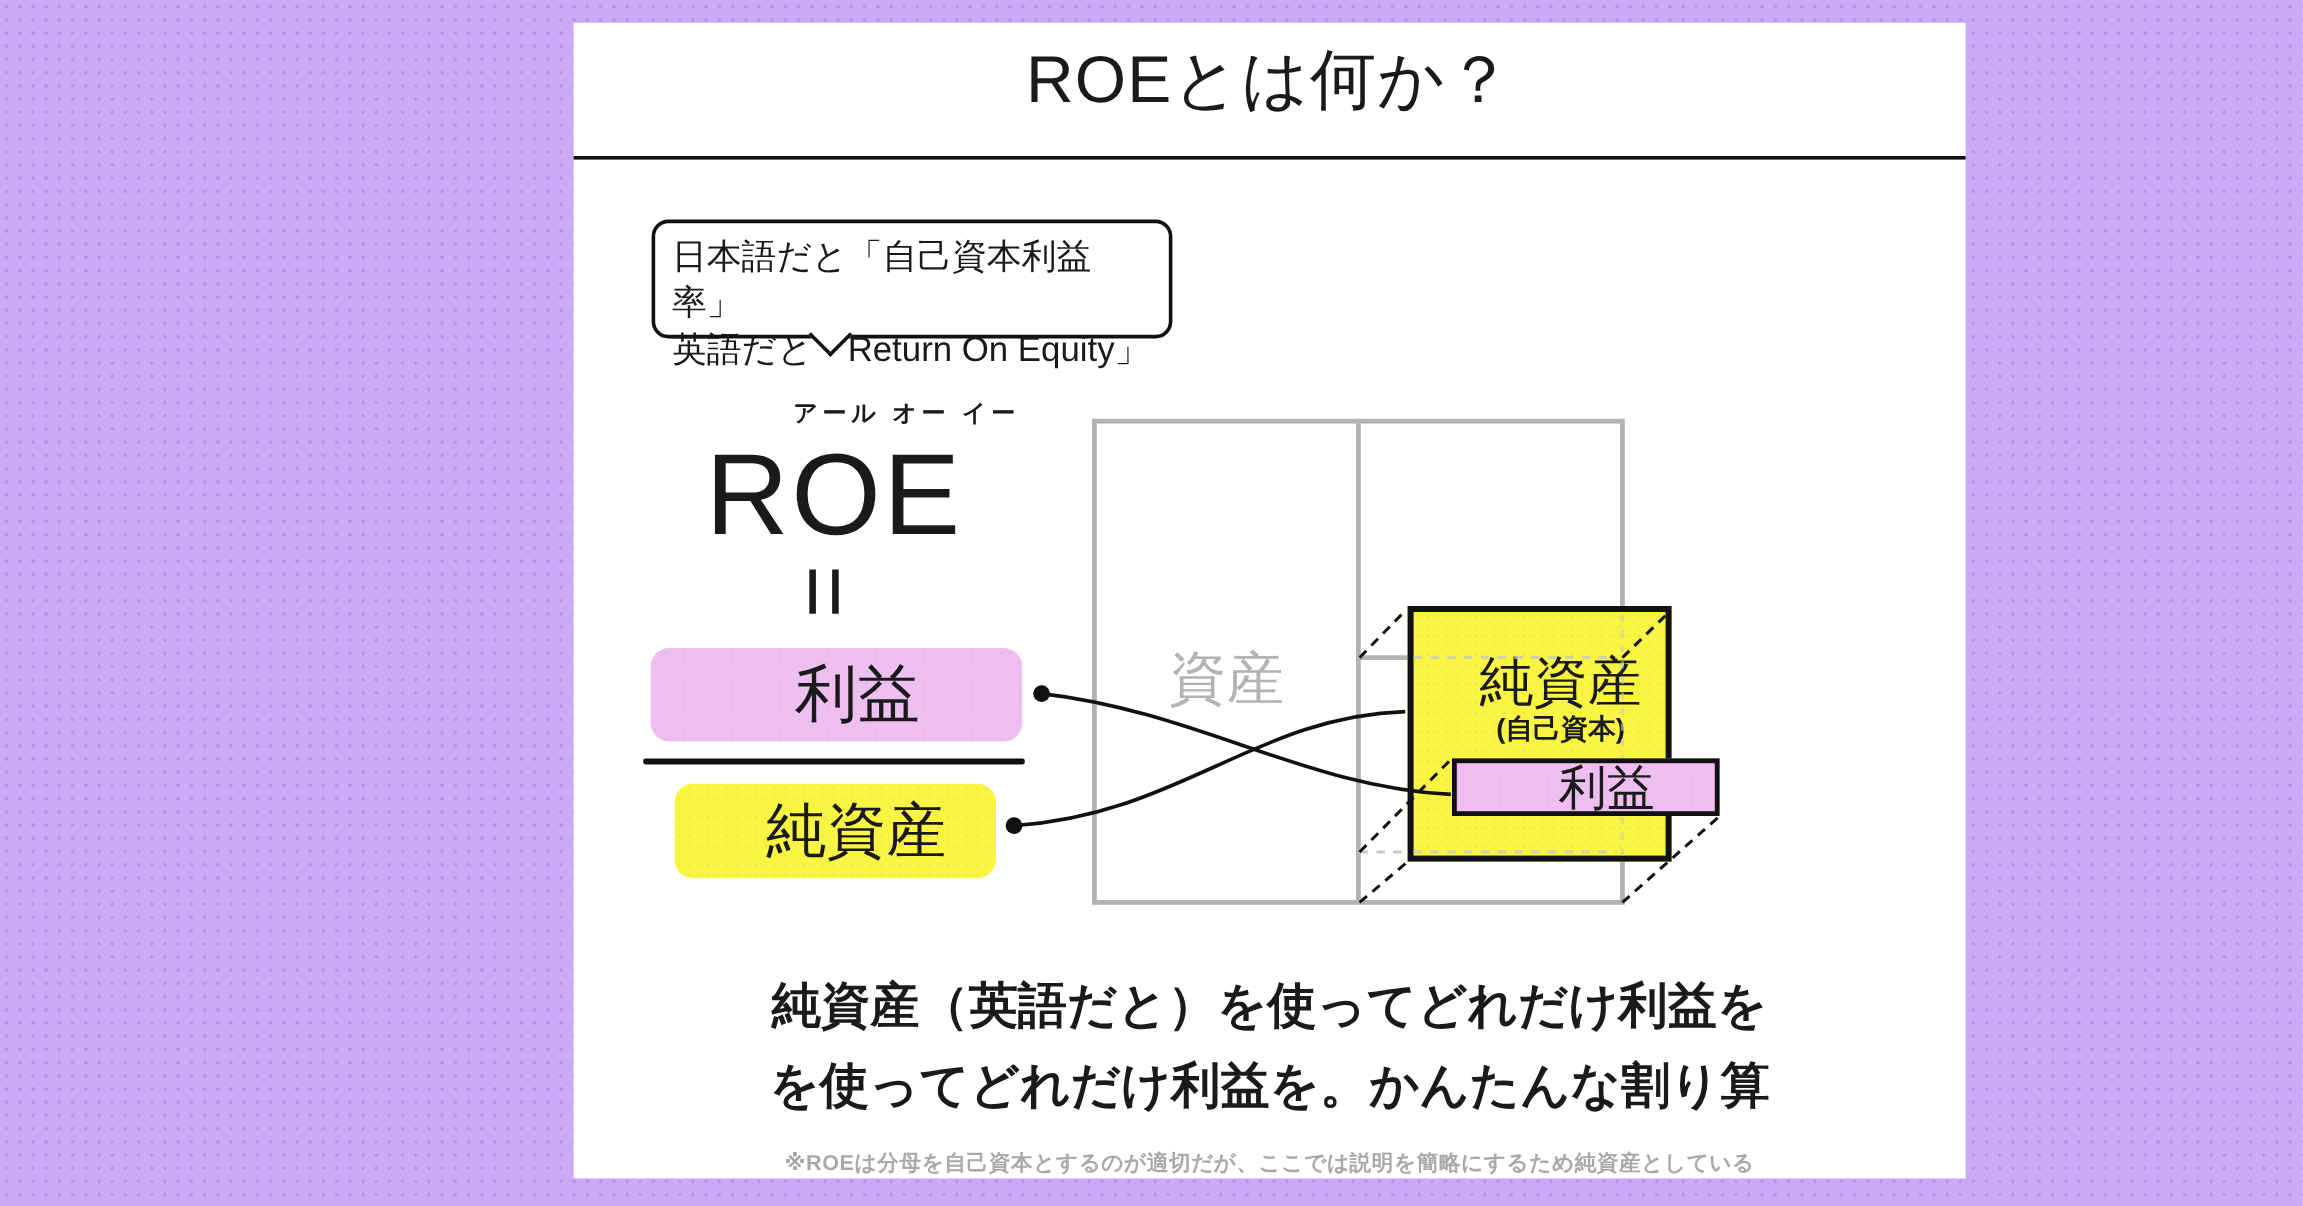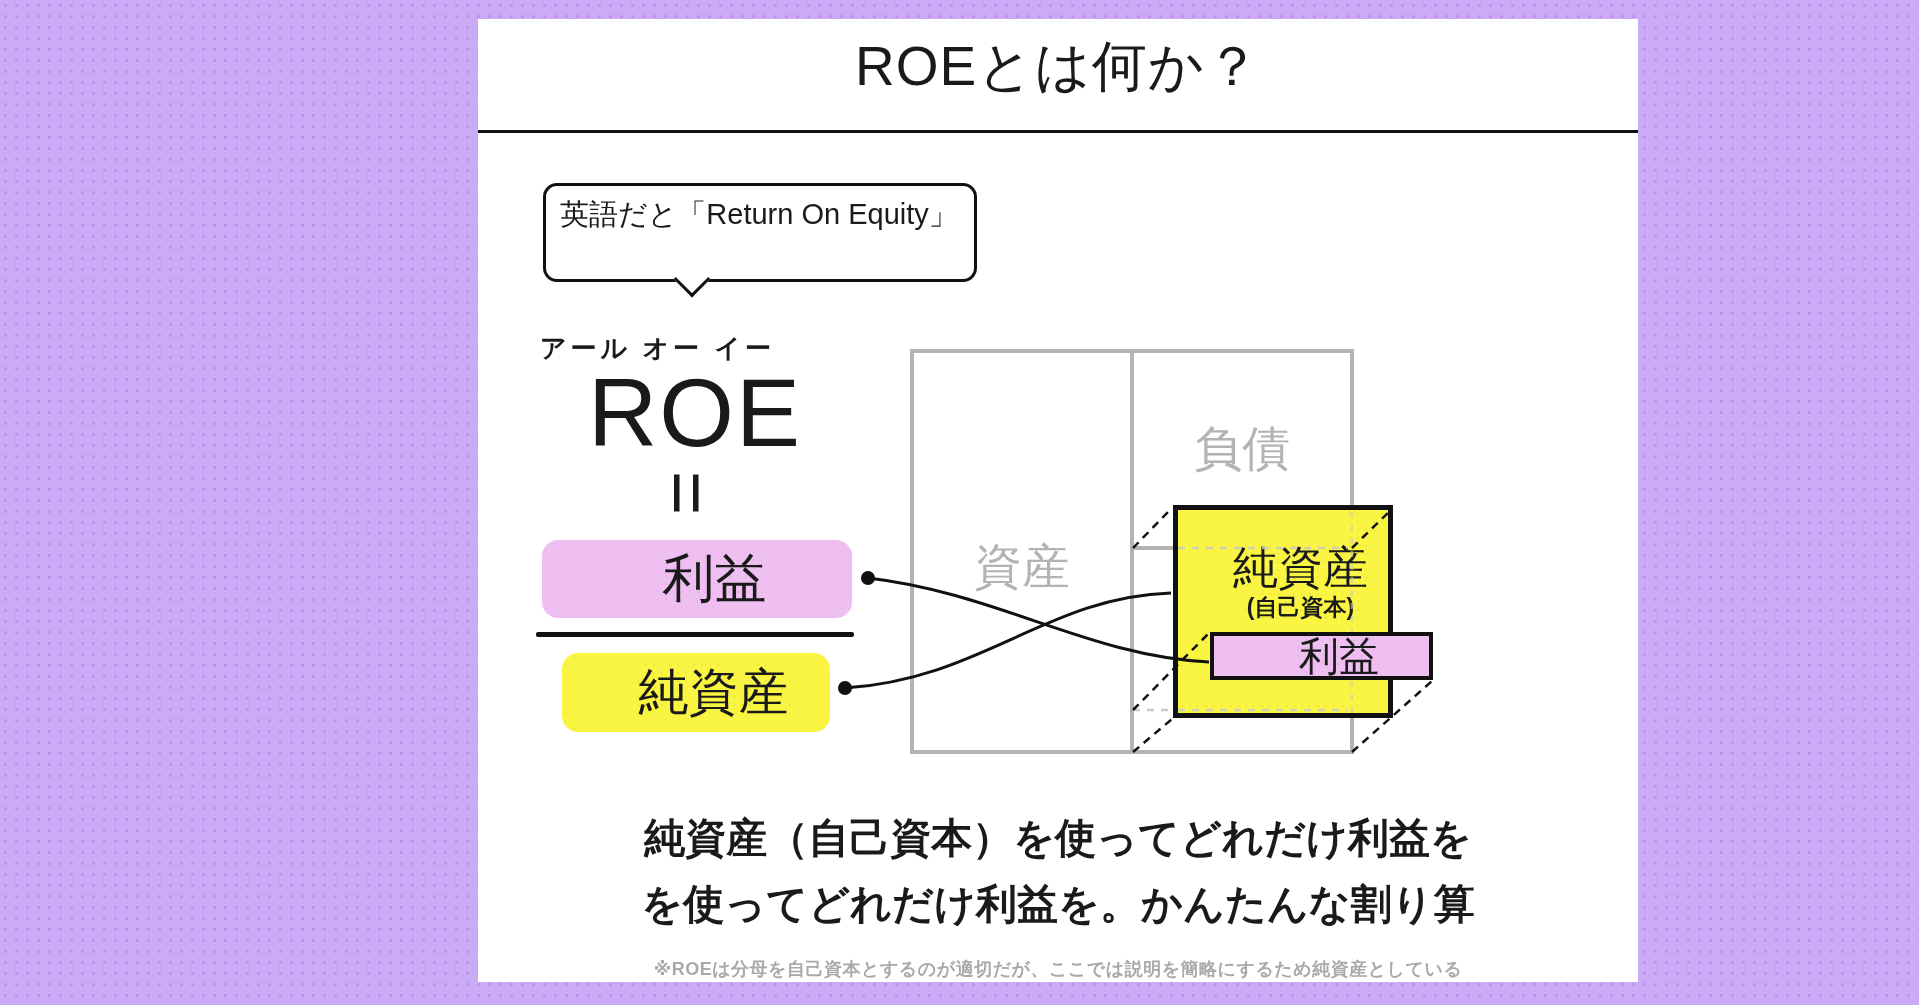--- a/index.html
+++ b/index.html
@@ -107,6 +107,7 @@
   <div class="abs title-rule"></div>
 
   <div class="abs bubble">
+    <div>日本語だと「自己資本利益率」</div>
     <div>英語だと「Return On Equity」</div>
     <div class="bubble-tail"></div>
   </div>

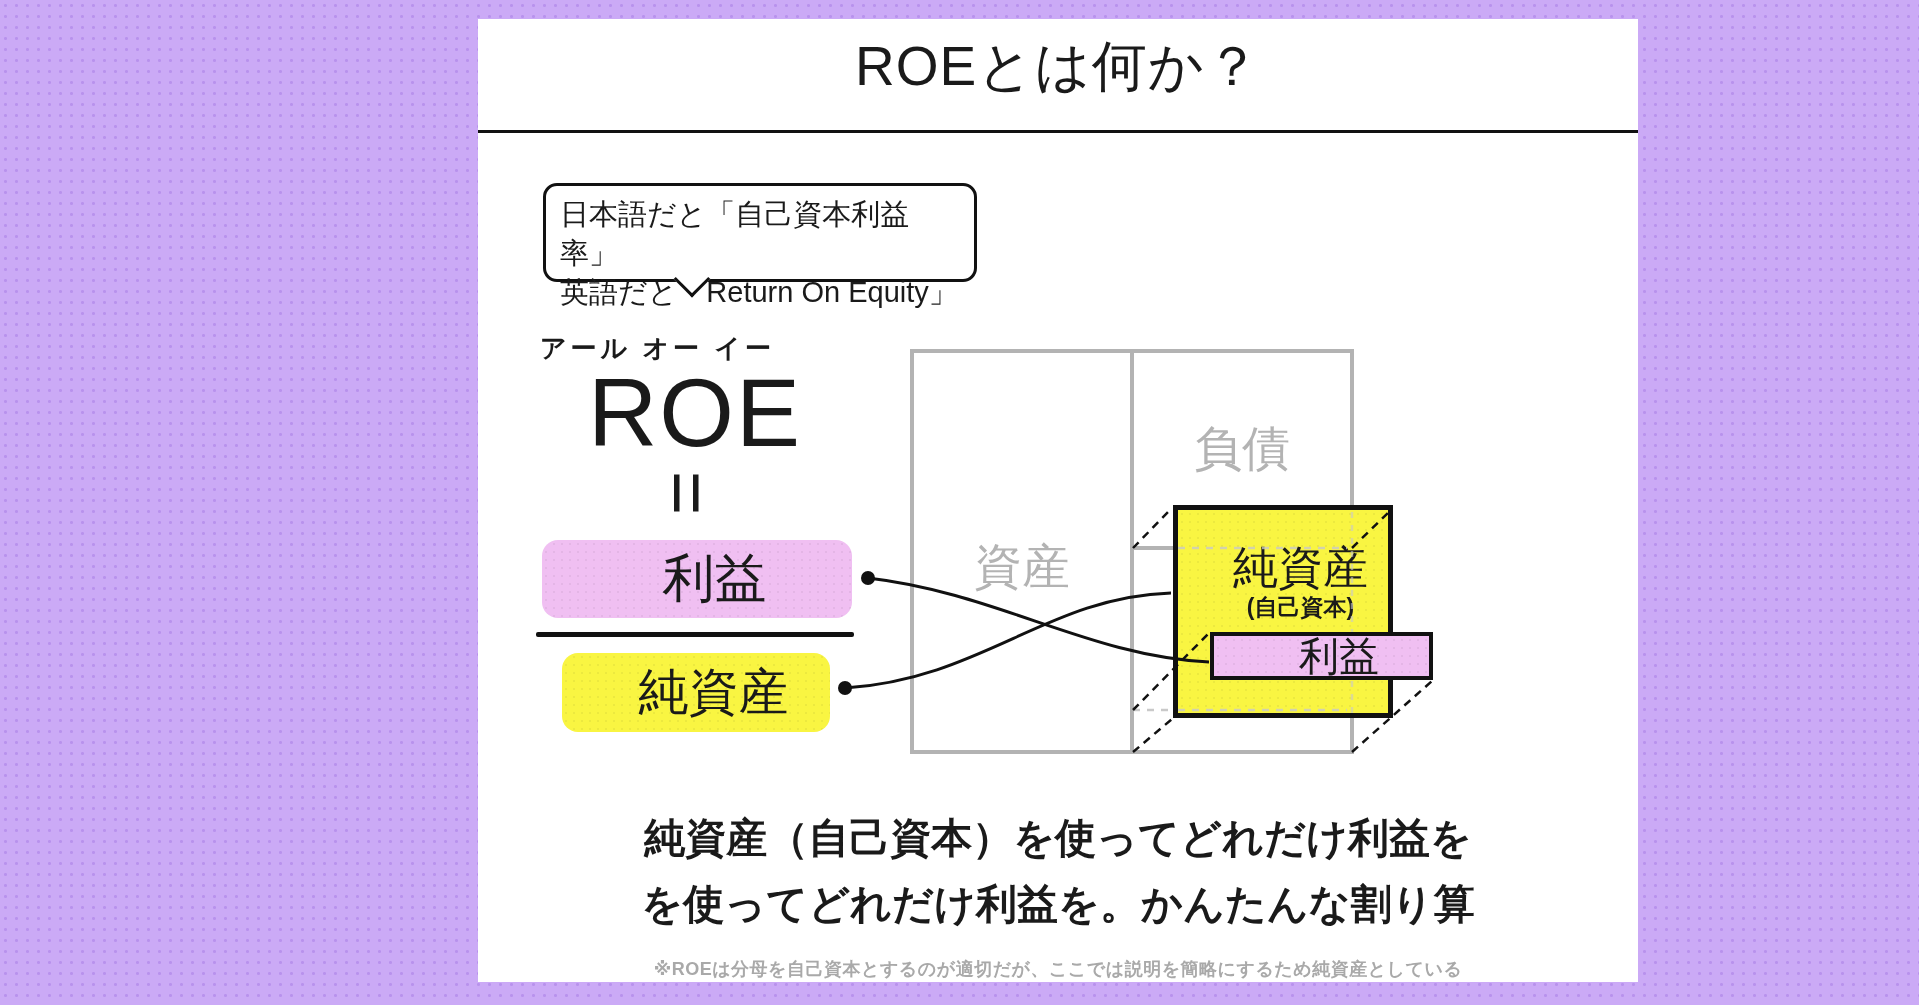--- a/index.html
+++ b/index.html
@@ -39,8 +39,8 @@
   }
 
   .furigana {
-    left:62px; top:312px; width:310px; text-align:left;
-    font-size:26px; font-weight:700; letter-spacing:4px;
+    left:62px; top:312px; width:310px; text-align:right;
+    font-size:20px; font-weight:700; letter-spacing:4px;
   }
   .roe-big {
     left:62px; top:344px; width:310px; text-align:center;

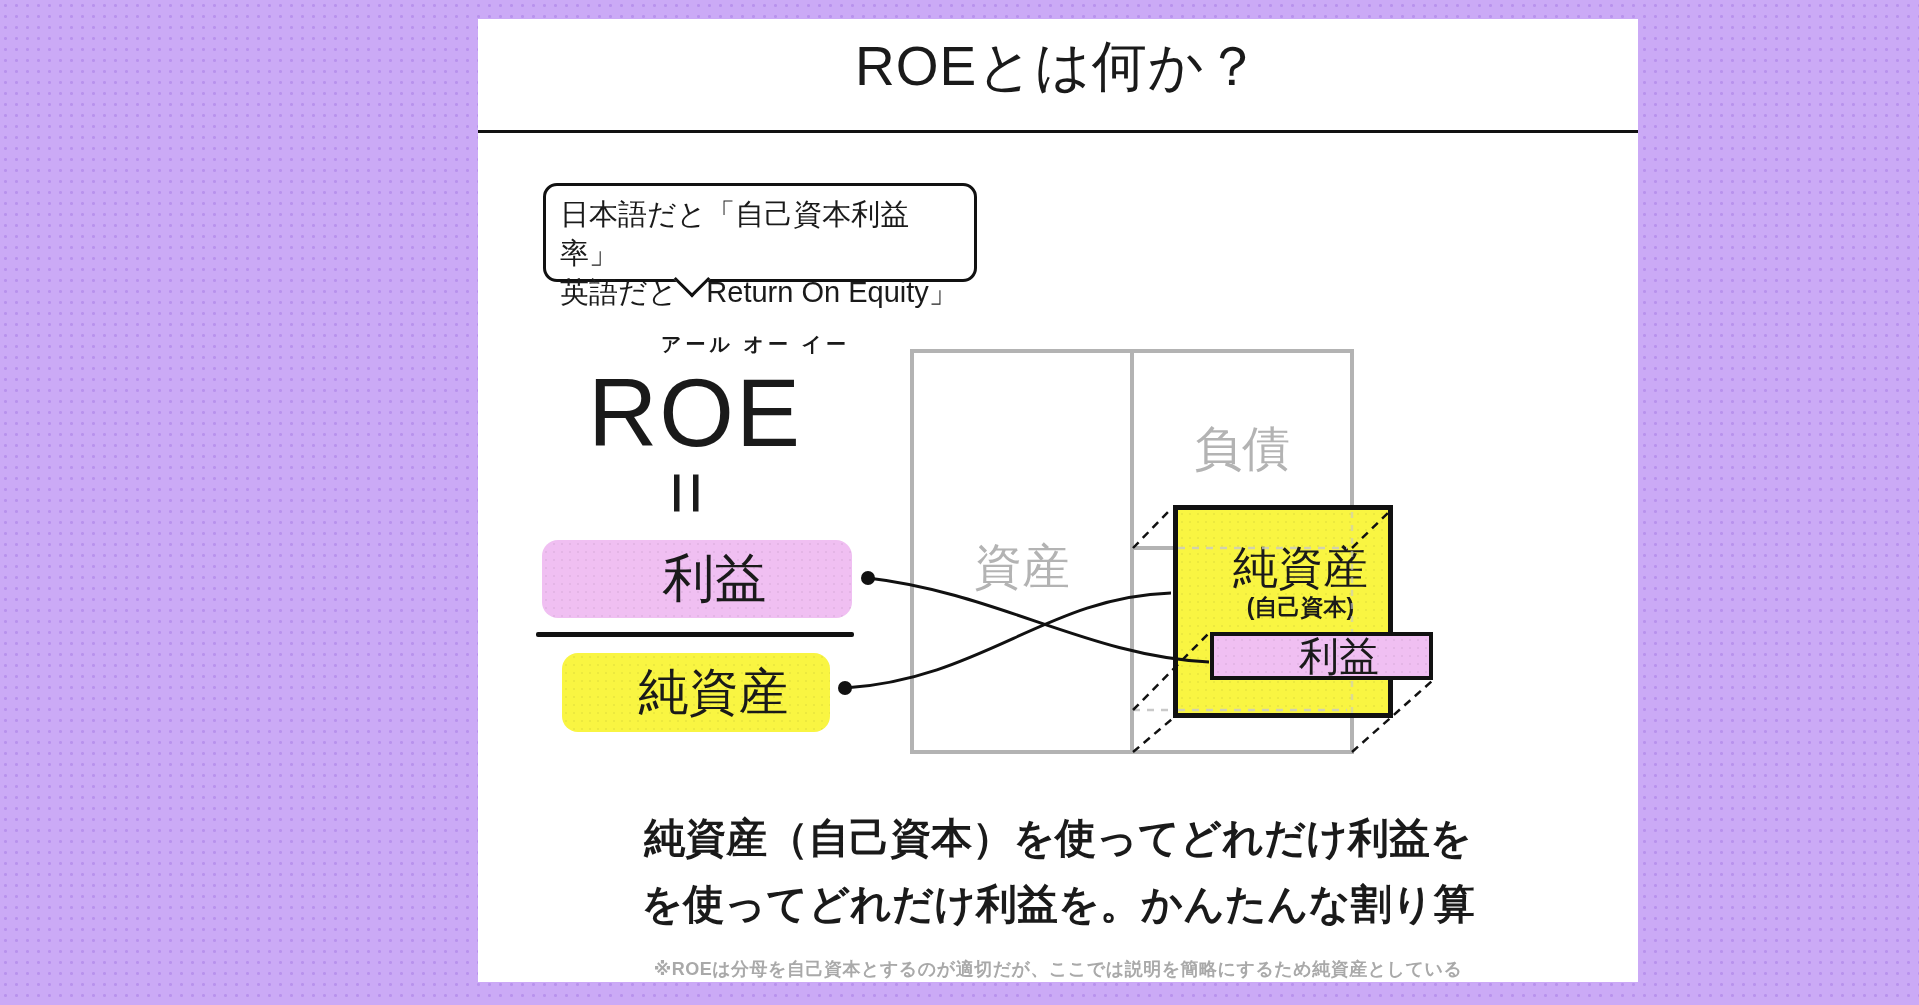--- a/index.html
+++ b/index.html
@@ -132,7 +132,6 @@
   </svg>
 
   <div class="abs bs-label label-assets z2">資産</div>
-  <div class="abs bs-label label-liab z2">負債</div>
 
   <div class="abs ybox dotfill">
     <div class="main">純資産</div>

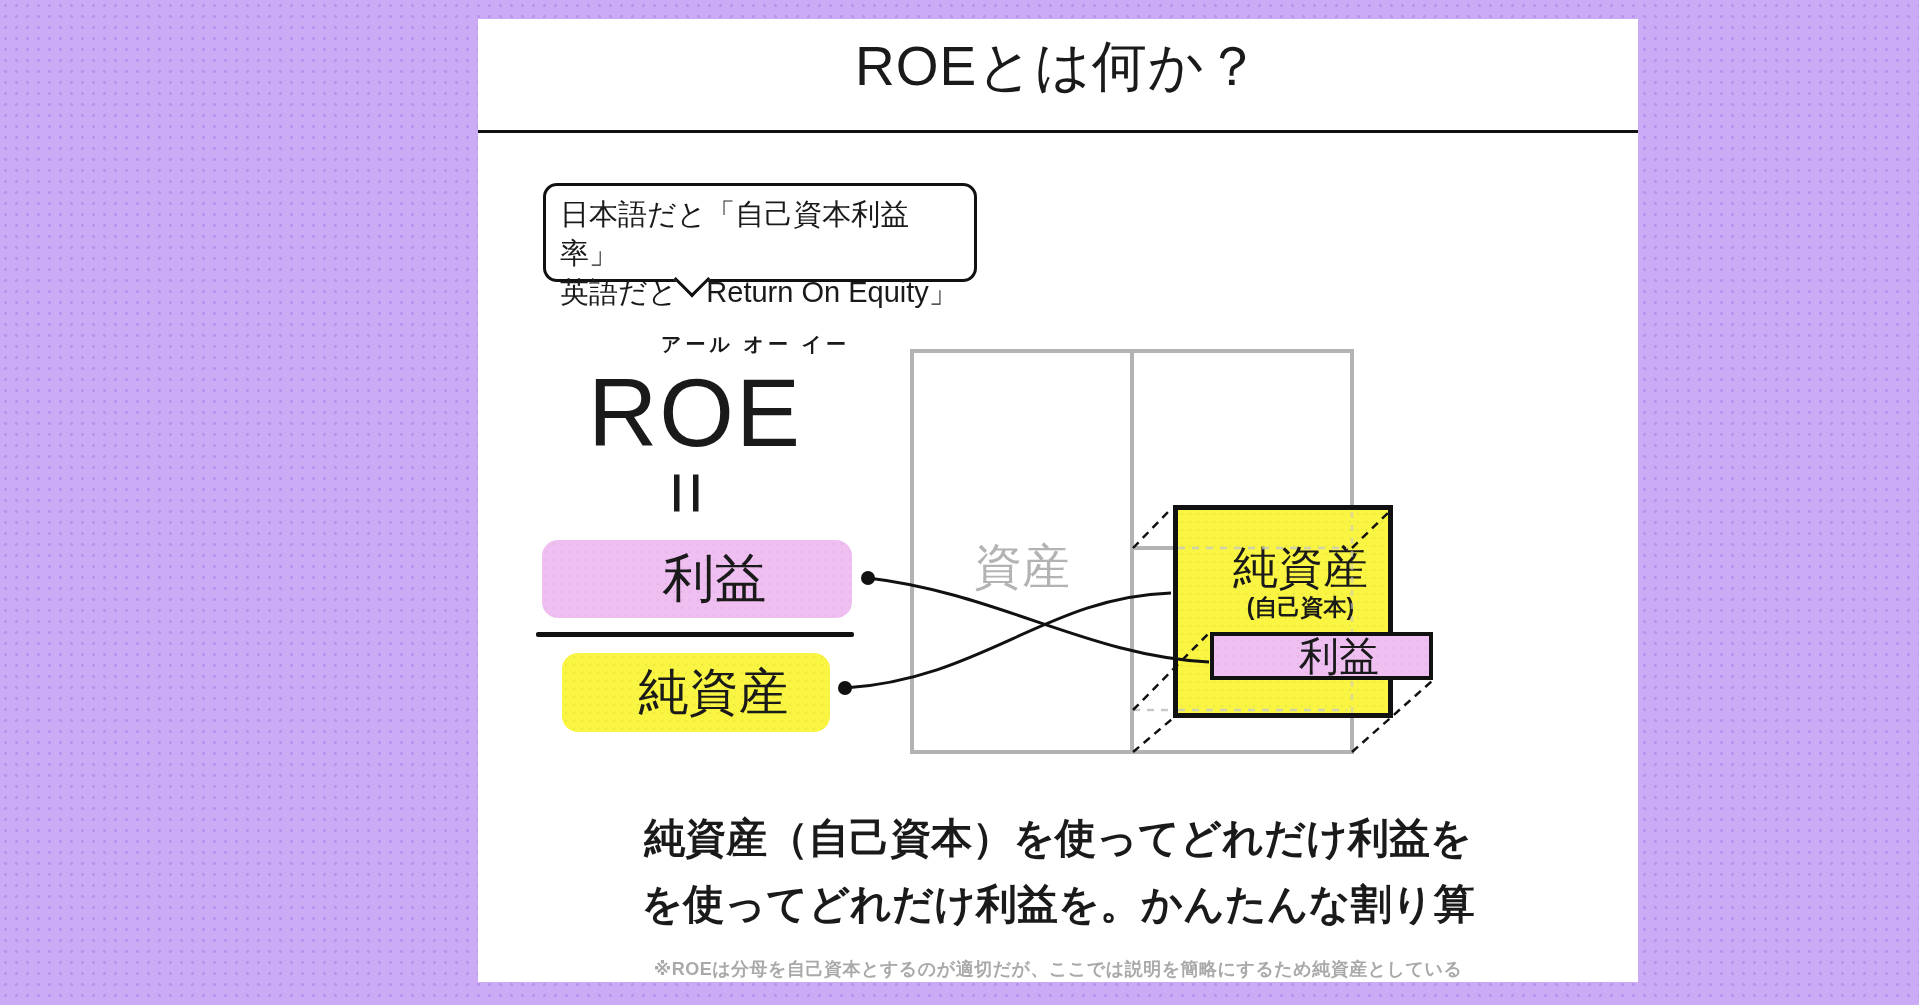--- a/index.html
+++ b/index.html
@@ -163,7 +163,7 @@
   </svg>
 
   <div class="abs desc">
-    <div>純資産（自己資本）を使ってどれだけ利益を</div>
+    <div>純資産（英語だと）を使ってどれだけ利益を</div>
     <div>を使ってどれだけ利益を。かんたんな割り算</div>
   </div>
 

